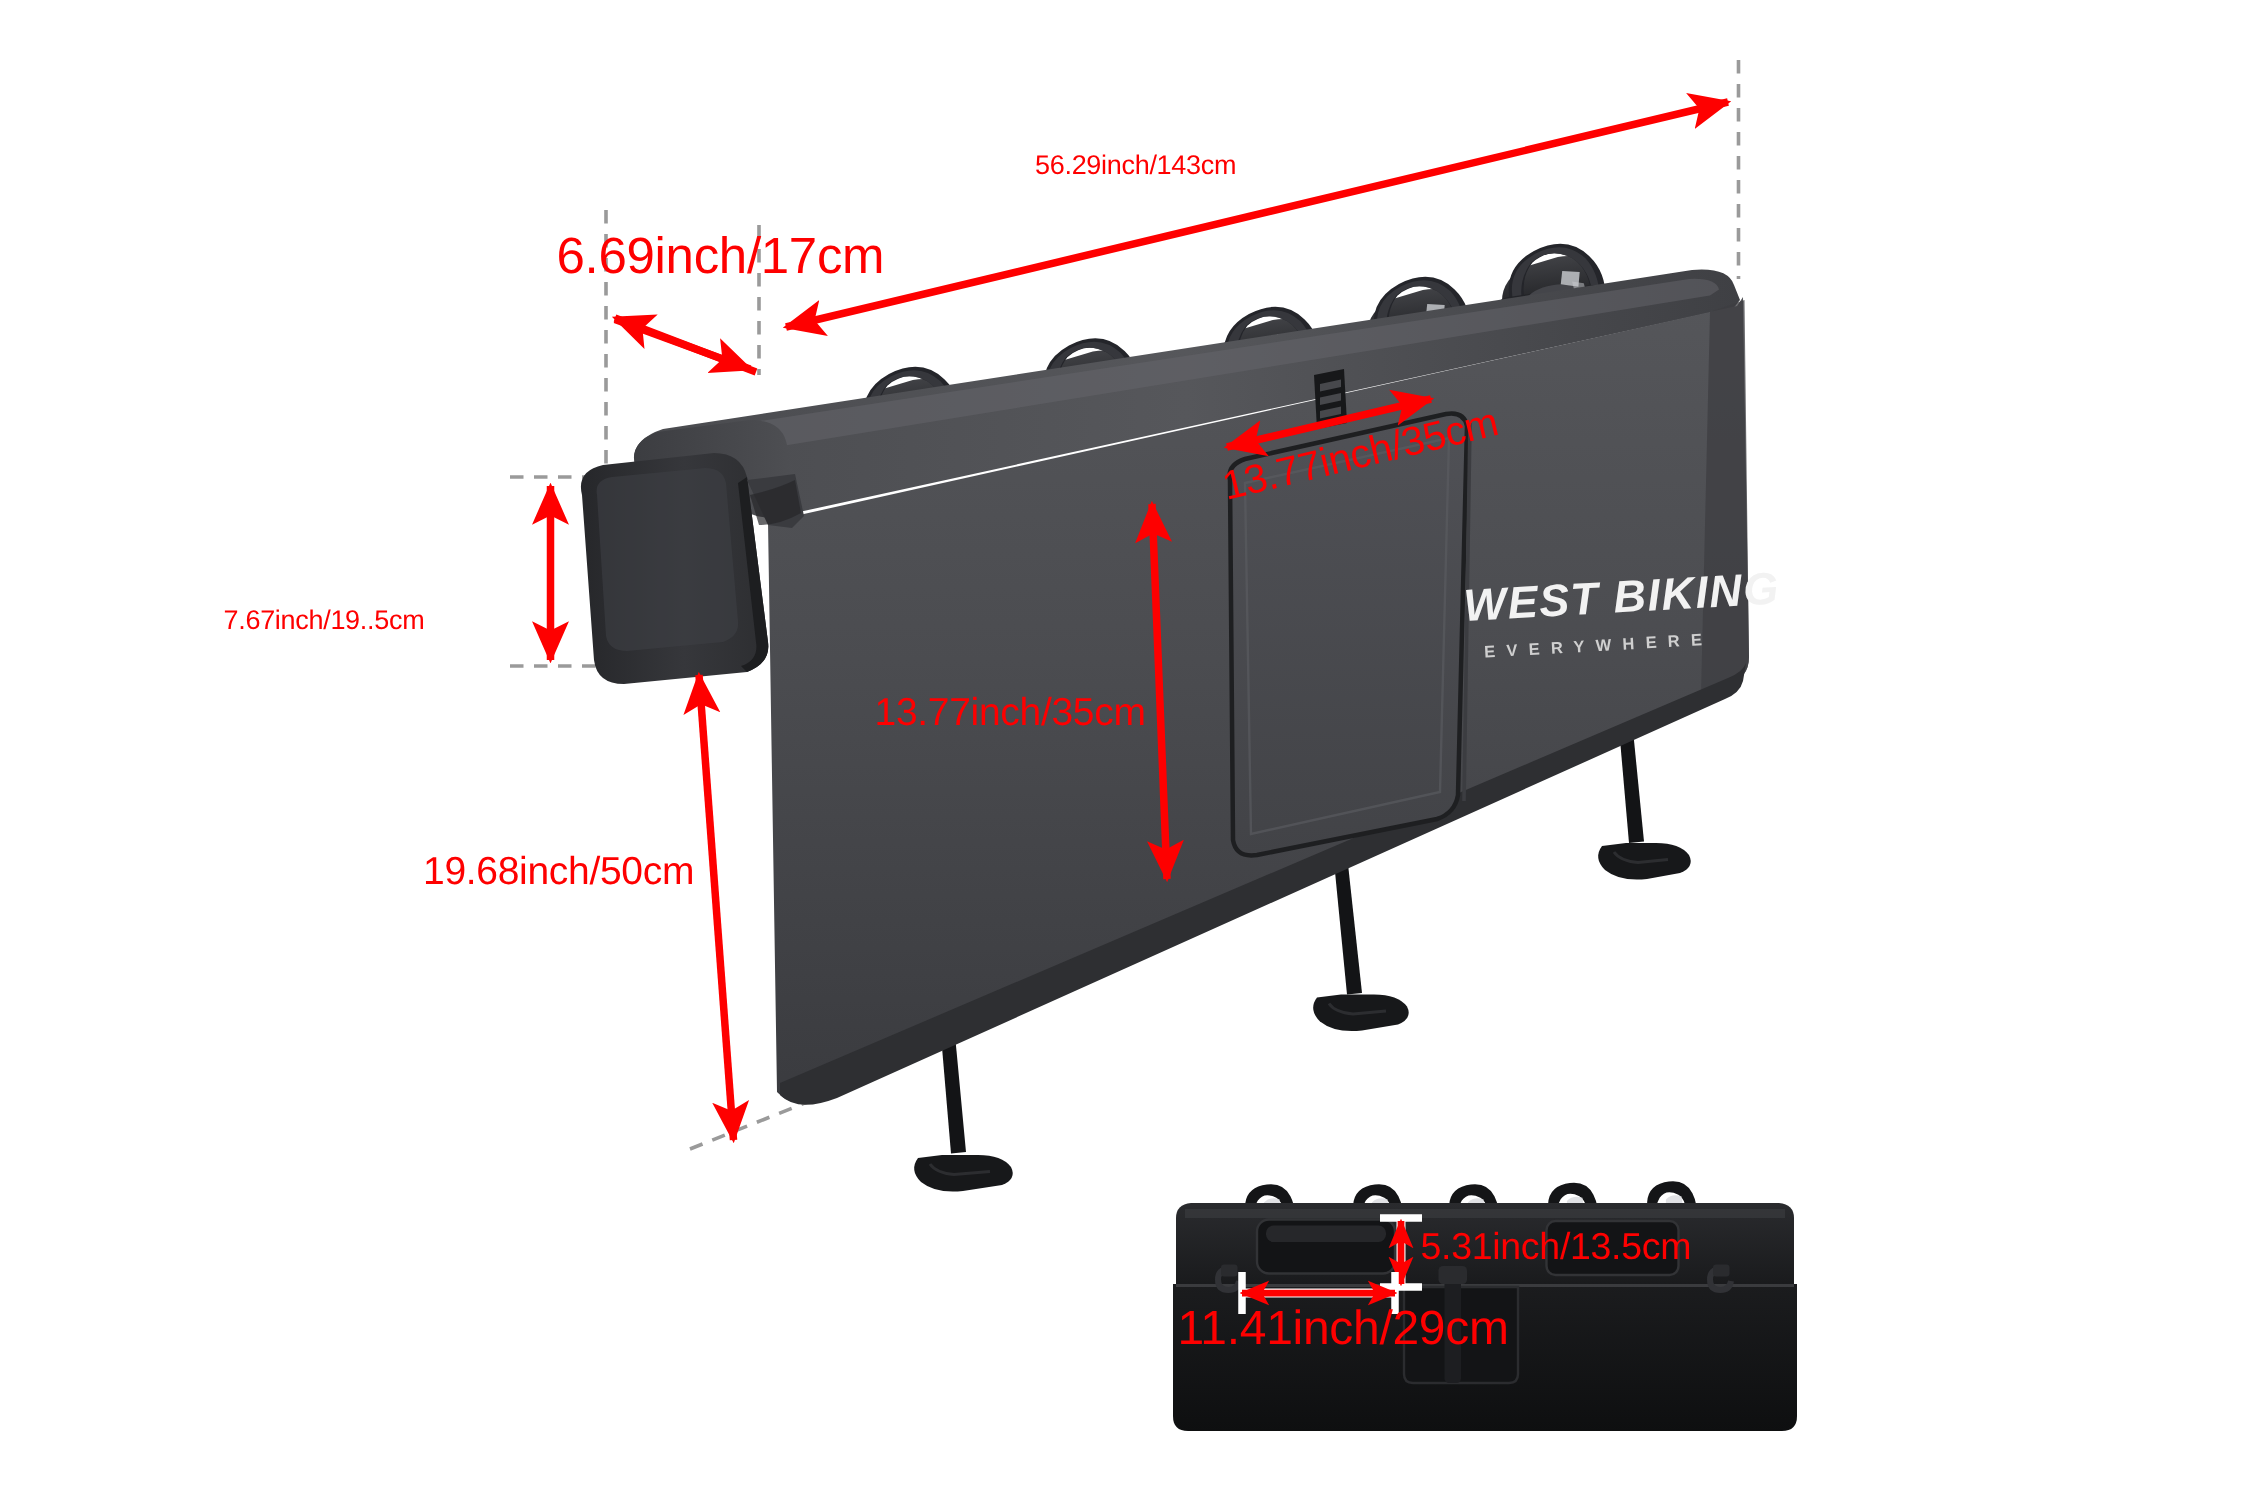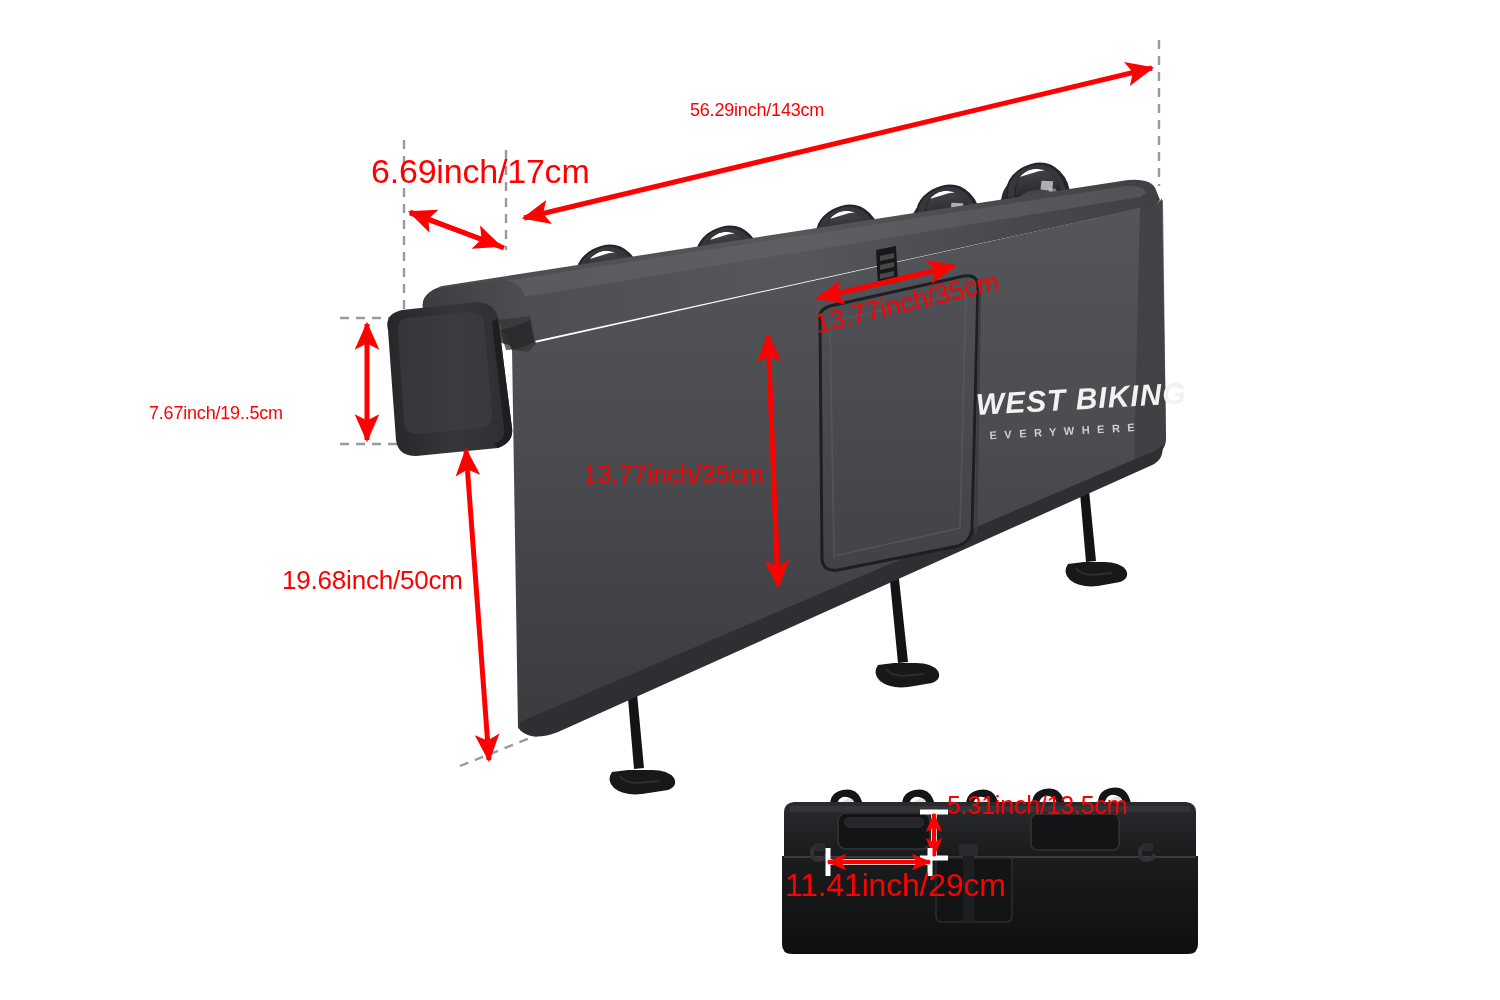--- a/index.html
+++ b/index.html
@@ -41,7 +41,7 @@
   #lbl-pocket-w { left: 812px; top: 310px;  font-size: 27px;
                   transform: rotate(-13.5deg); transform-origin: left top; }
   #lbl-pocket-h { left: 583px; top: 459px;  font-size: 26px; }
-  #lbl-inset-v  { left: 947px; top: 791px;  font-size: 25px; }
+  #lbl-inset-v  { left: 947px; top: 817px;  font-size: 25px; }
   #lbl-inset-h  { left: 785px; top: 867px;  font-size: 32px; }
 
   .brand-block {

